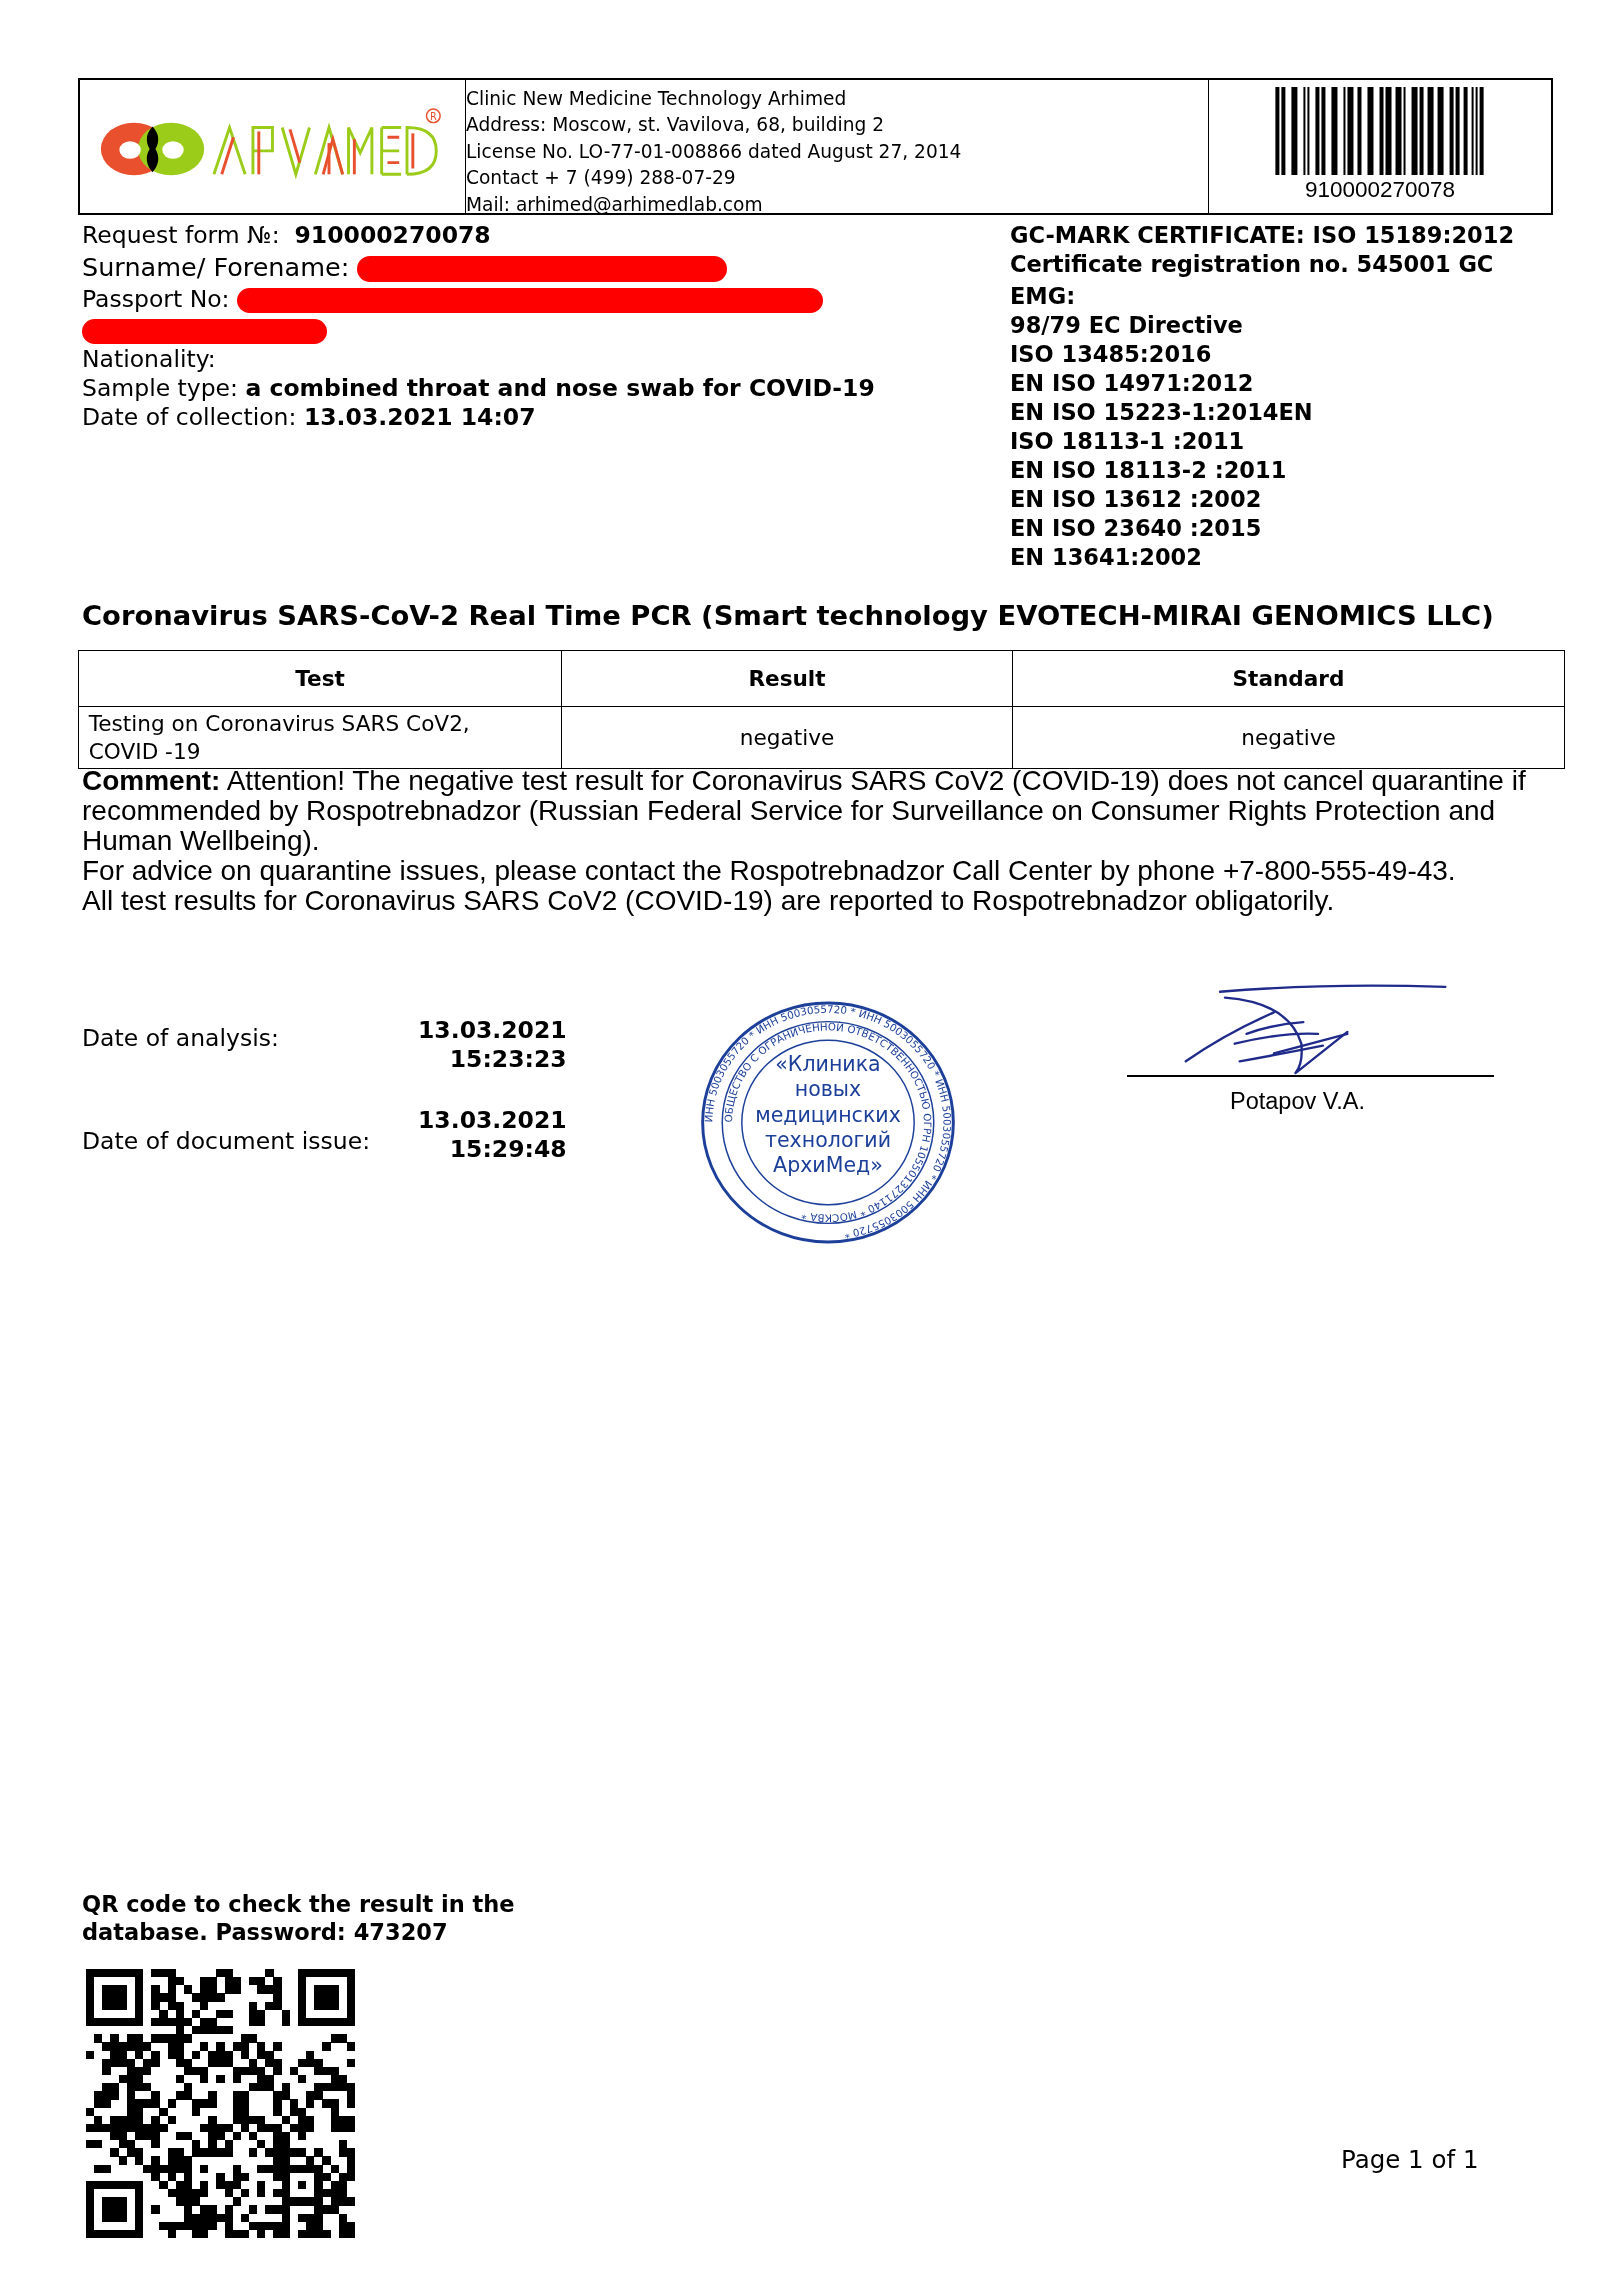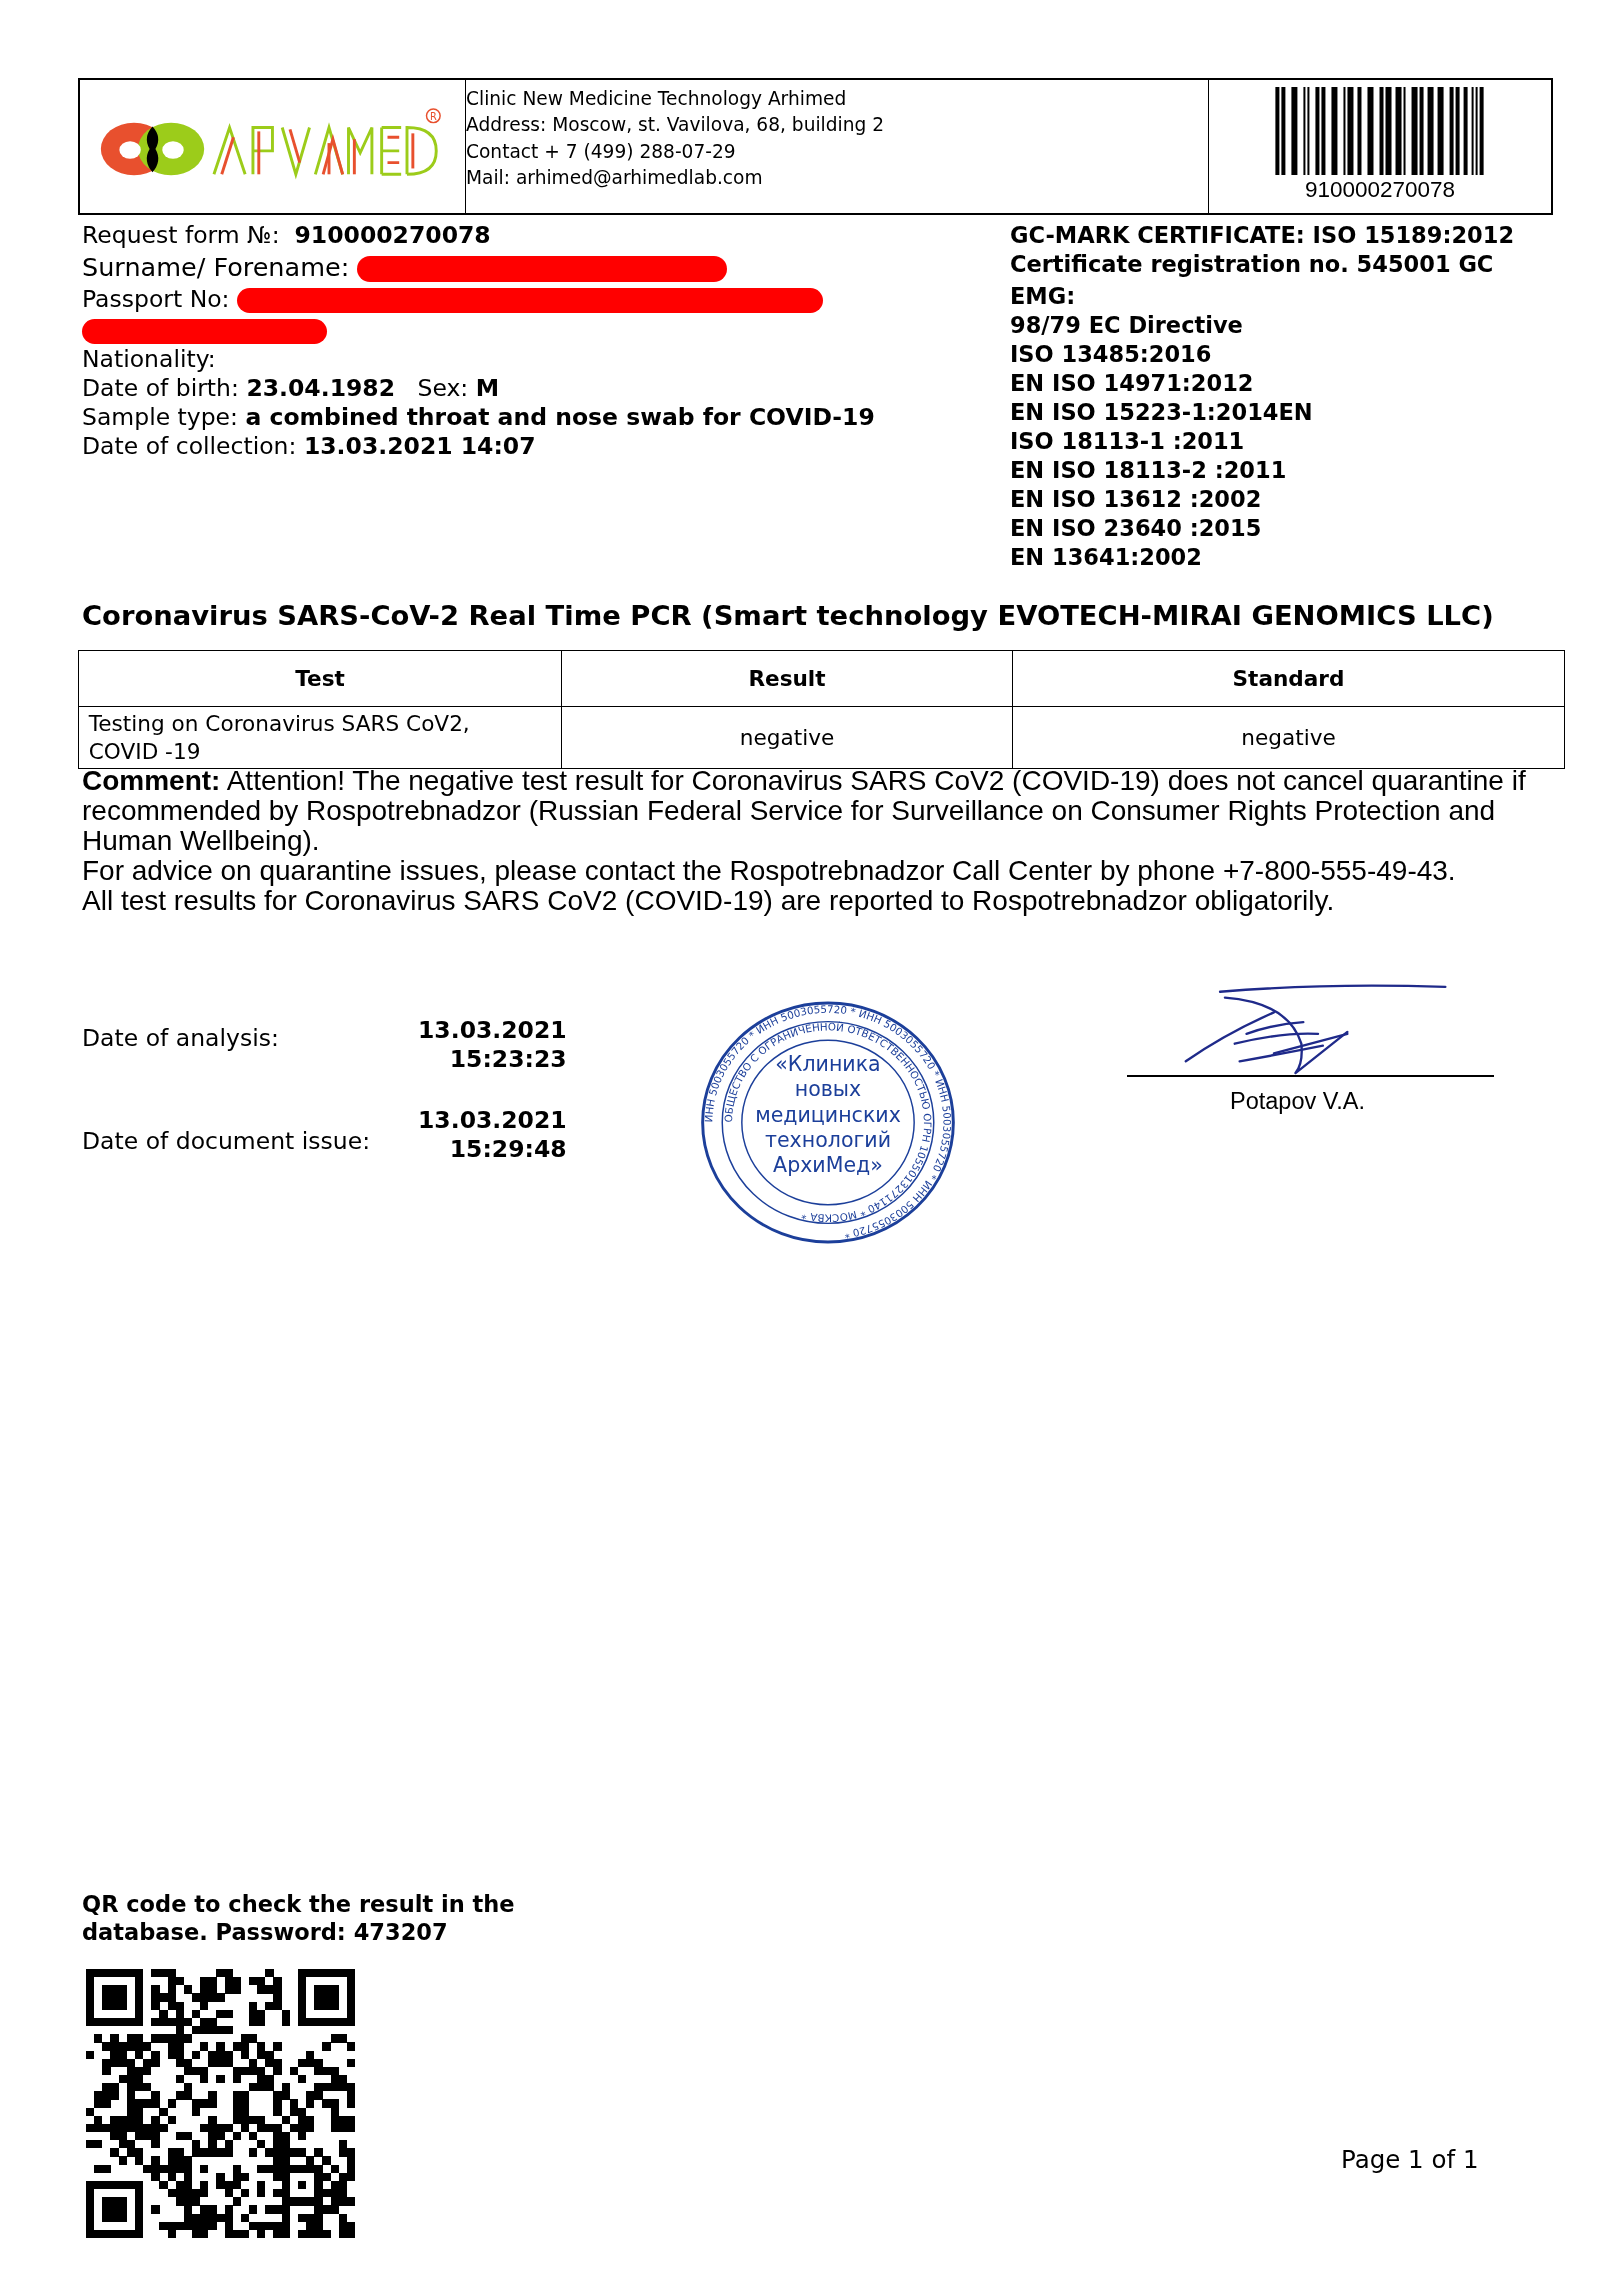--- a/index.html
+++ b/index.html
@@ -90,6 +90,7 @@
   <div class="hcell info">
     <div>Clinic New Medicine Technology Arhimed</div>
     <div>Address: Moscow, st. Vavilova, 68, building 2</div>
+    <div>License No. LO-77-01-008866 dated August 27, 2014</div>
     <div>Contact + 7 (499) 288-07-29</div>
     <div>Mail: arhimed@arhimedlab.com</div>
   </div>

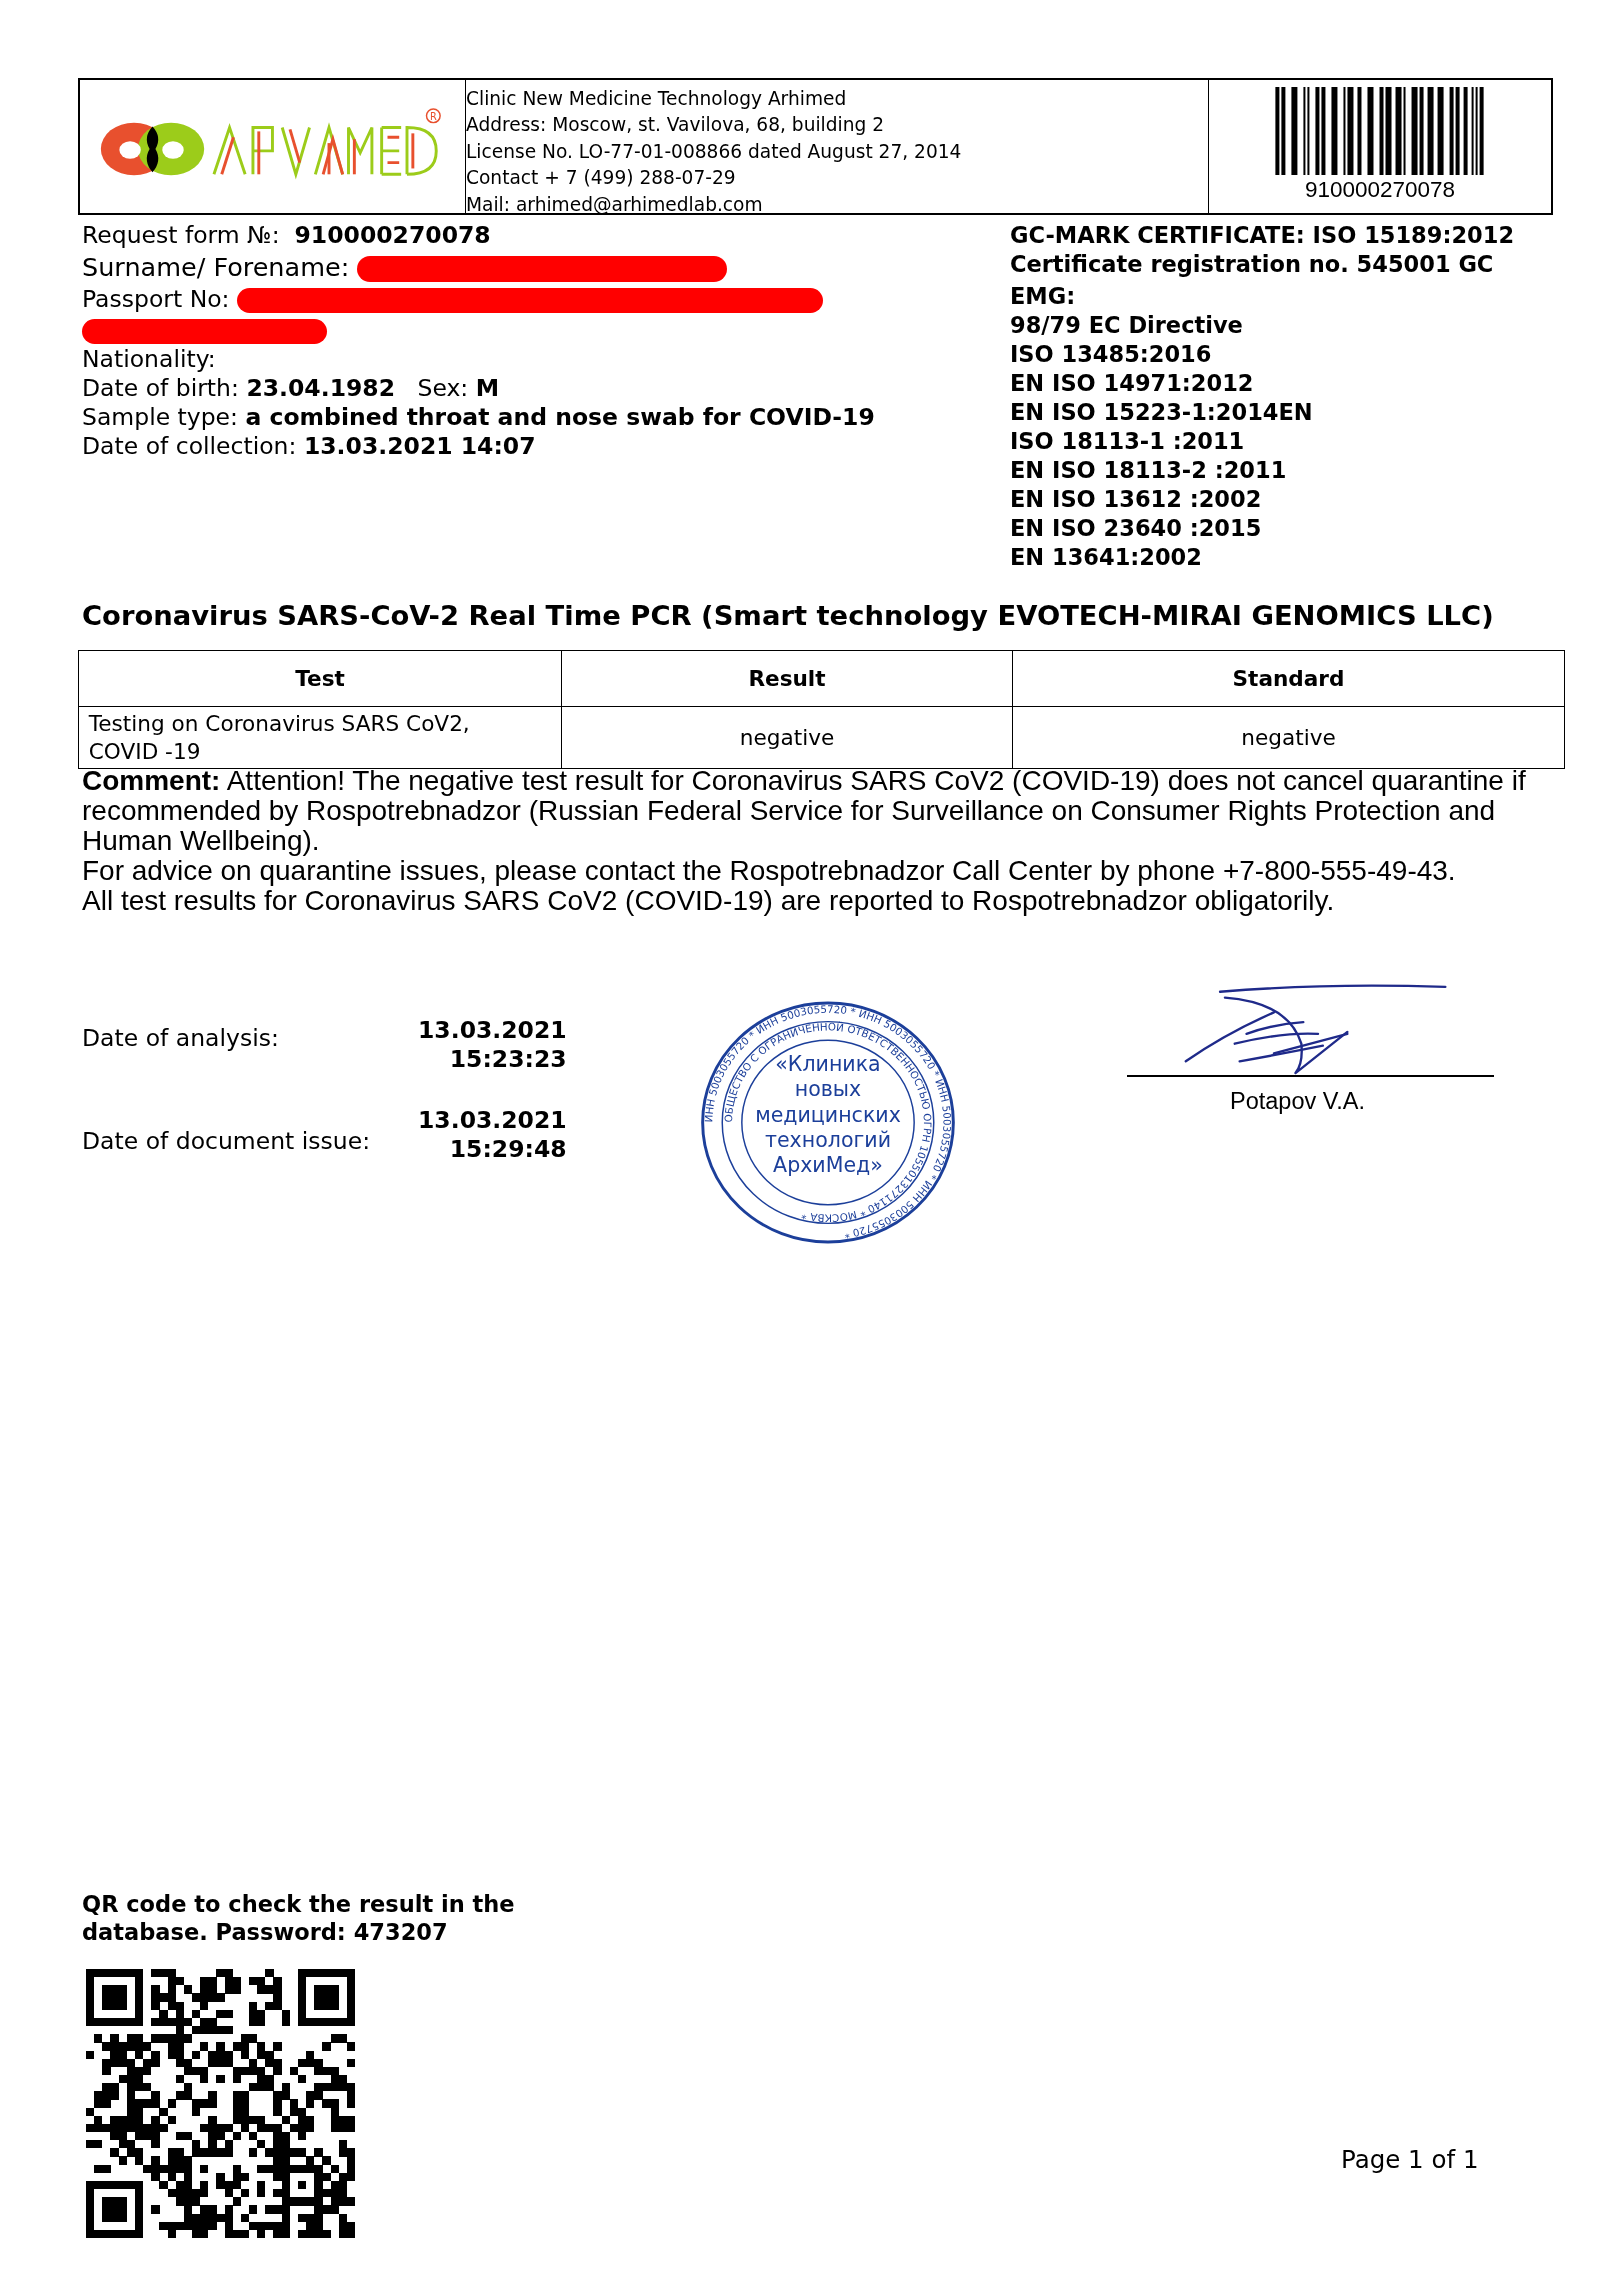--- a/index.html
+++ b/index.html
@@ -147,12 +147,6 @@
   </div>
   <div class="row">
     <span>Nationality:</span>
-  </div>
-  <div class="row">
-    <span>Date of birth:</span>
-    <b>23.04.1982</b>&nbsp;&nbsp;
-    <span>Sex:</span>
-    <b>M</b>
   </div>
   <div class="row">
     <span>Sample type:</span>

